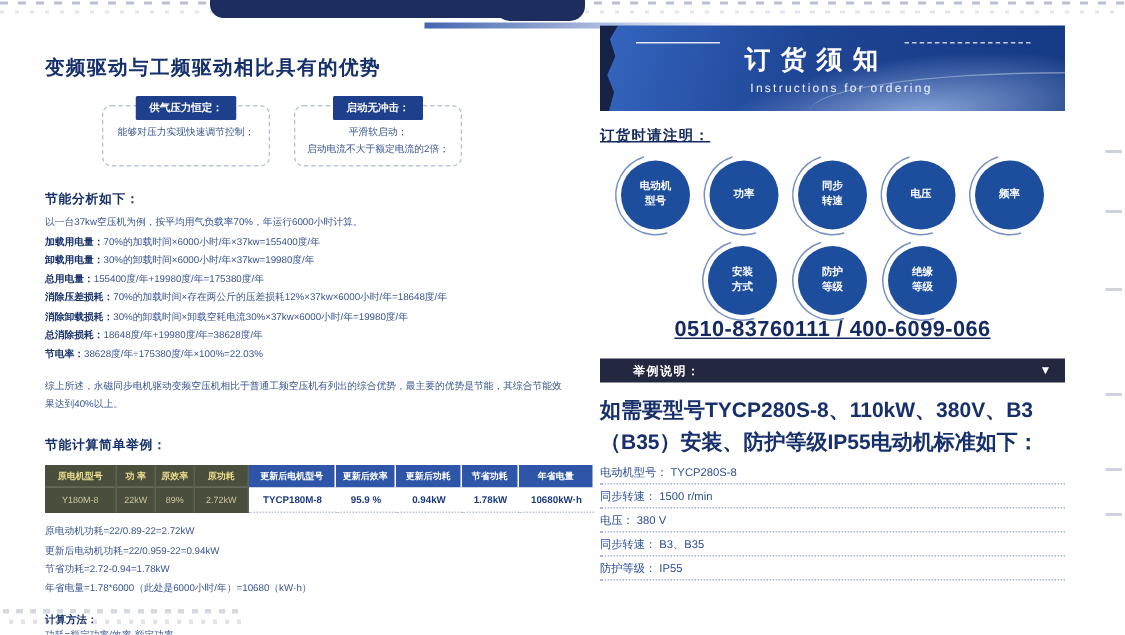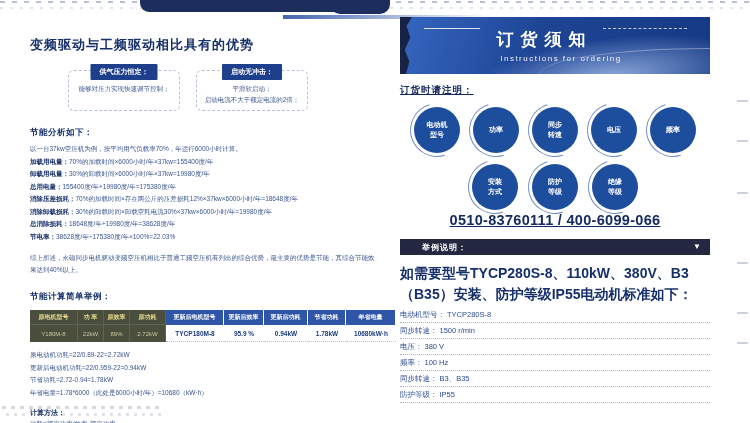--- a/index.html
+++ b/index.html
@@ -262,10 +262,6 @@
         <span class="spec-value">380 V</span>
       </div>
     <div class="spec-row">
-        <span class="spec-label">频率：</span>
-        <span class="spec-value">100 Hz</span>
-      </div>
-    <div class="spec-row">
         <span class="spec-label">同步转速：</span>
         <span class="spec-value">B3、B35</span>
       </div>

